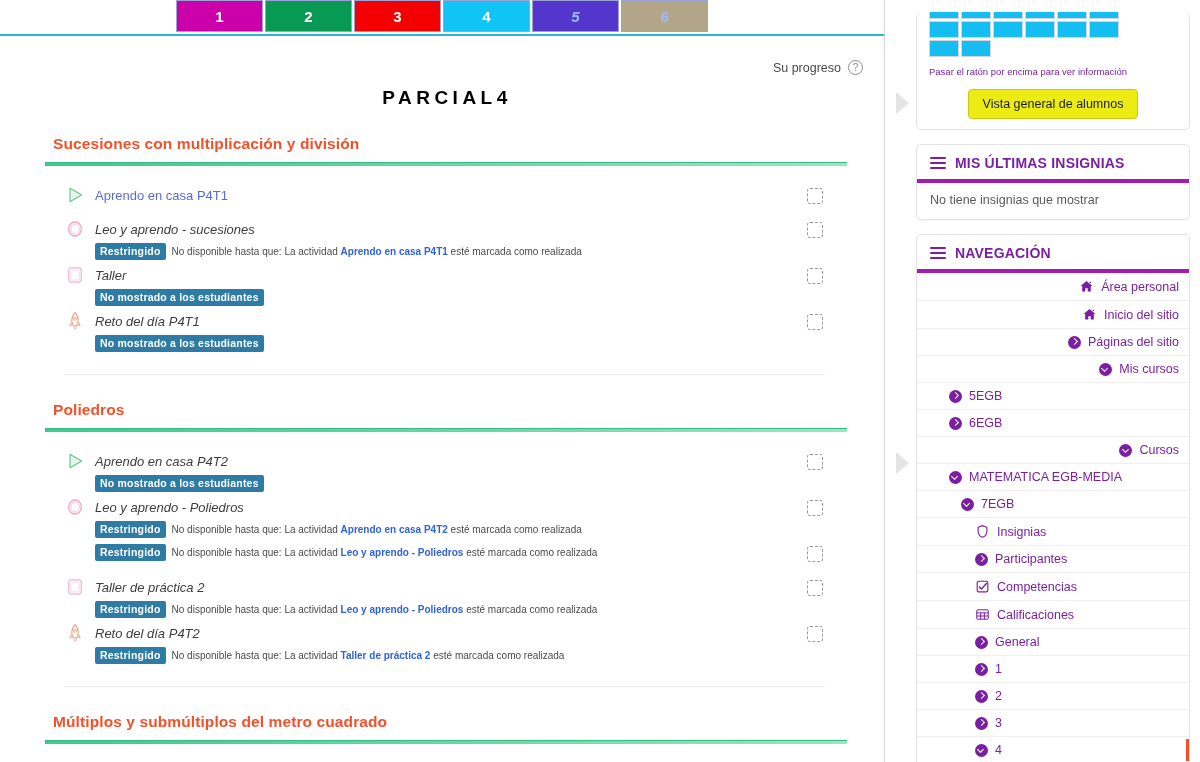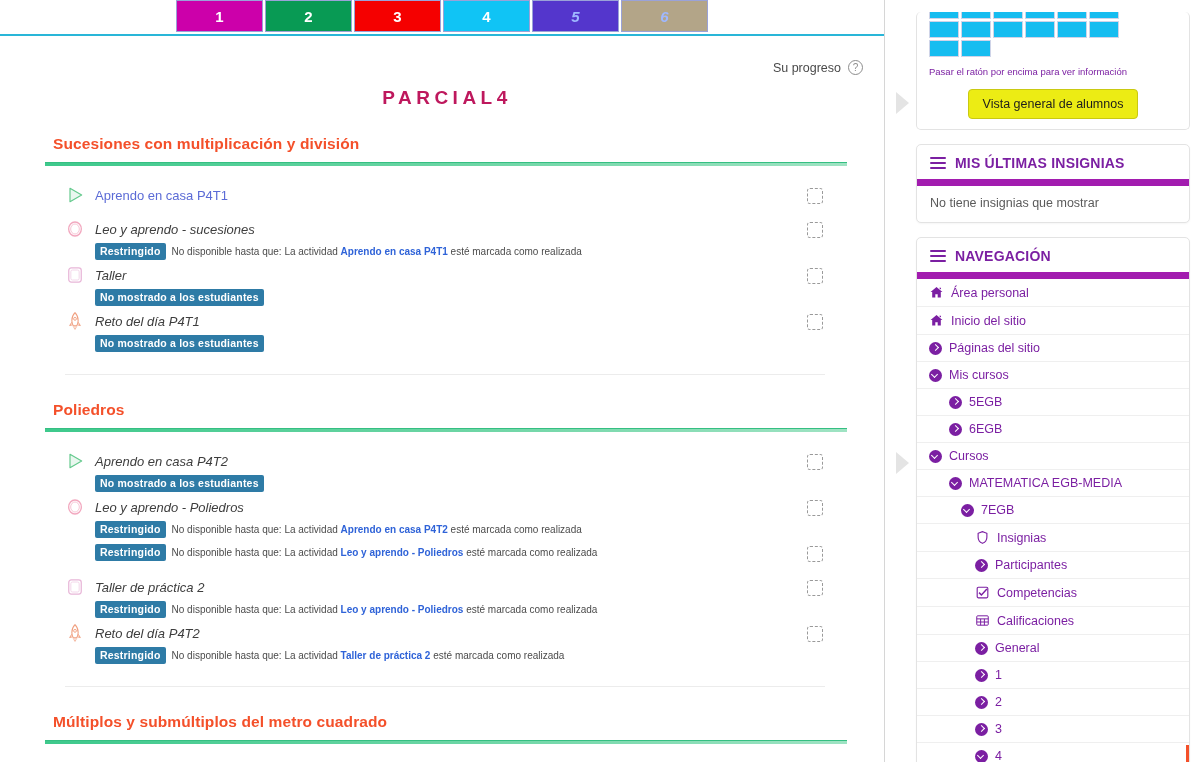--- a/index.html
+++ b/index.html
@@ -44,7 +44,7 @@
     color: #8d8d8d; font-size: 10px; line-height: 13px; text-align: center;
   }
   .course-title {
-    text-align: center; color: #be185d;
+    text-align: center; color: #000000;
     font-size: 19px; font-weight: bold; letter-spacing: 4.5px;
     margin: 12px 0 0 0; padding-left: 4px;
   }

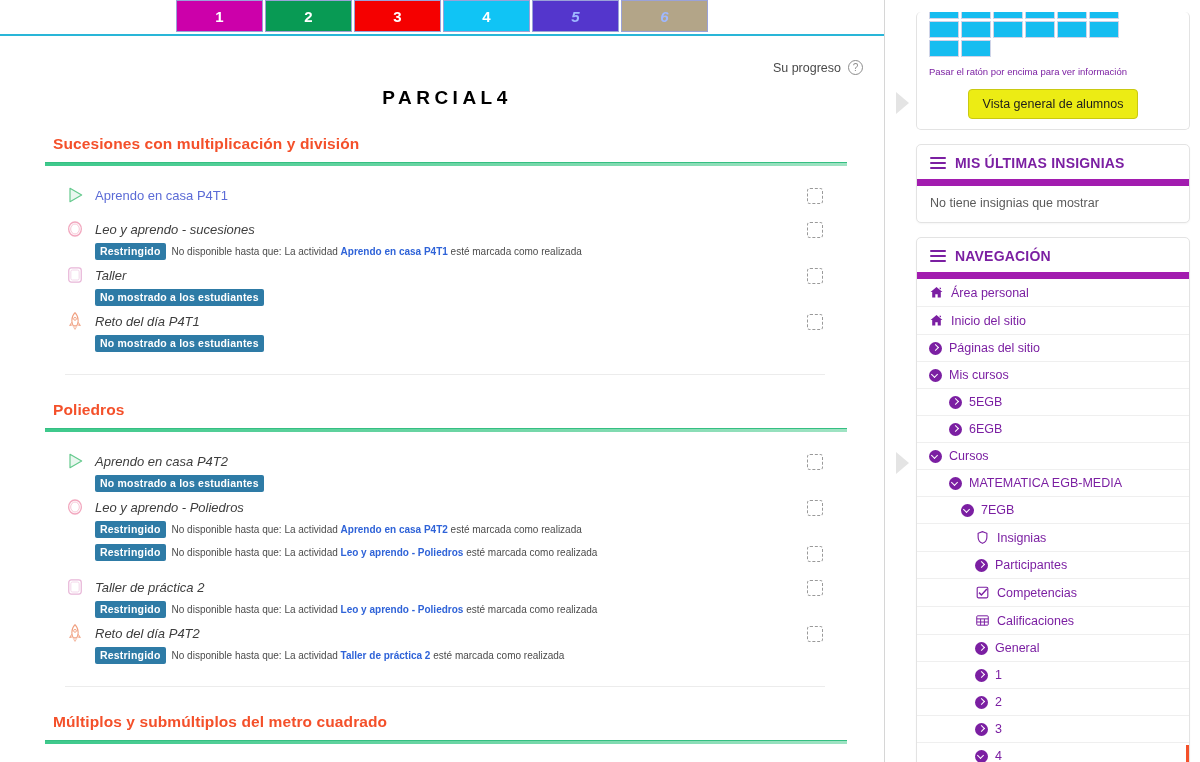--- a/index.html
+++ b/index.html
@@ -107,7 +107,7 @@
   .block-head {
     display: flex; align-items: center; gap: 9px;
     padding: 10px 12px 8px 13px;
-    border-bottom: 7px solid #a21caf;
+    border-bottom: 4px solid #a21caf;
   }
   .hamburger { width: 16px; height: 12px; position: relative; flex: 0 0 16px; }
   .hamburger i {

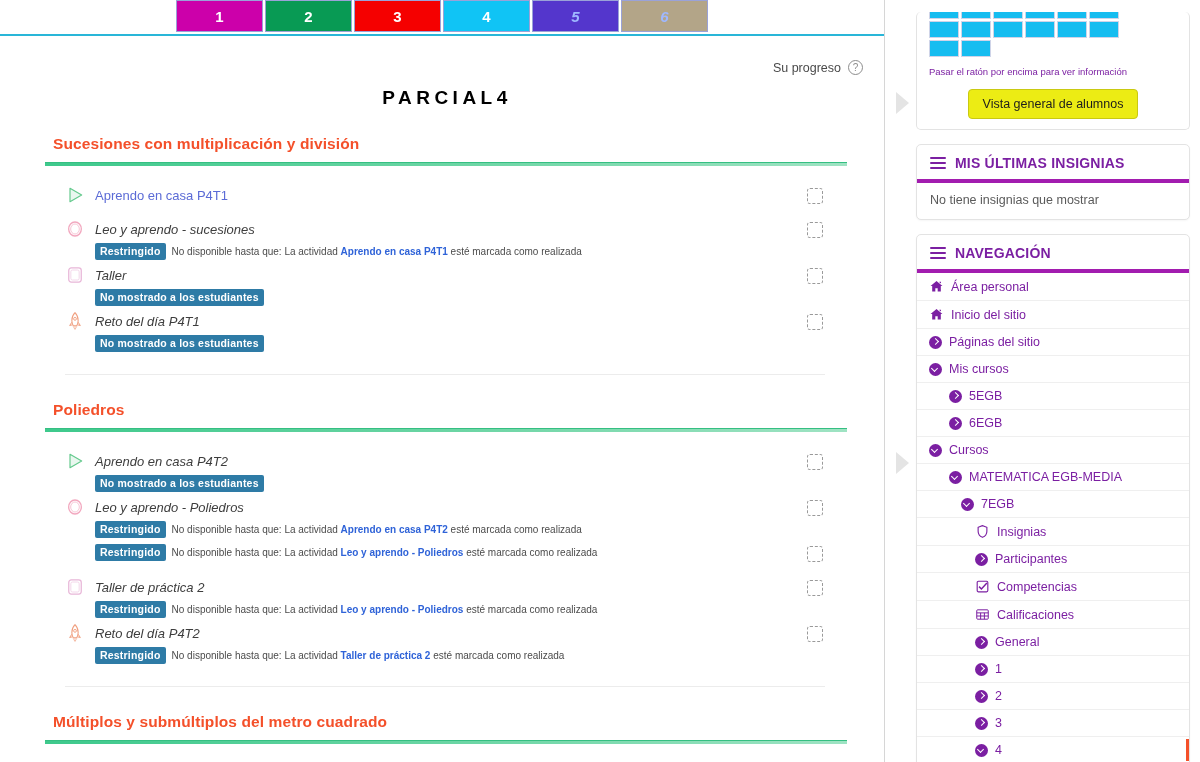--- a/index.html
+++ b/index.html
@@ -147,7 +147,7 @@
     font-size: 12.5px; color: #7b1fa2; position: relative; min-height: 27px;
   }
   .nav-item .label { color: #7b1fa2; }
-  .nav-item.lvl1 { padding-left: 12px; }
+  .nav-item.lvl1 { padding-left: 12px; justify-content: flex-end; }
   .nav-item.lvl2 { padding-left: 32px; }
   .nav-item.lvl3 { padding-left: 44px; }
   .nav-item.lvl4 { padding-left: 58px; }

